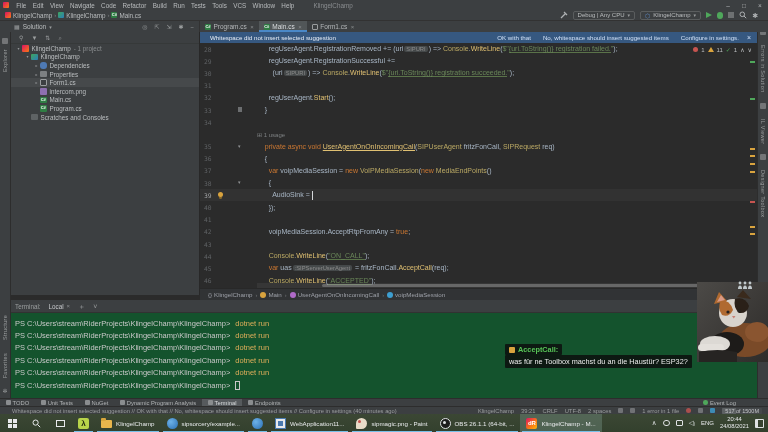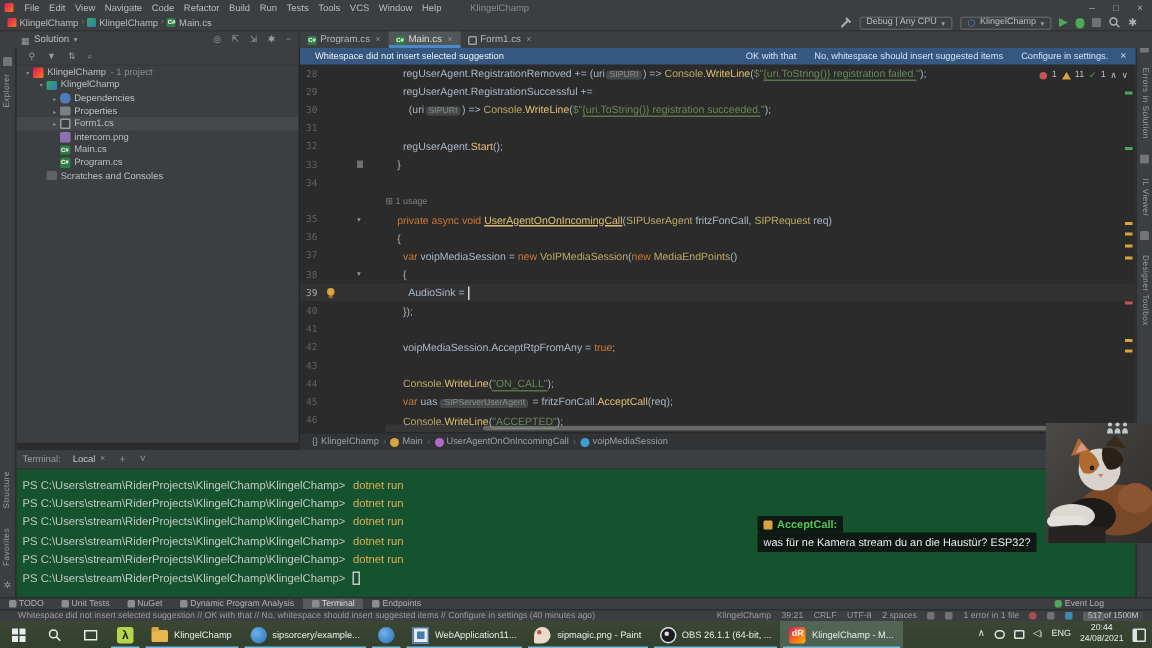--- a/index.html
+++ b/index.html
@@ -507,7 +507,7 @@
     <span id="chat-user"><span>AcceptCall</span><span>:</span></span>
   </div><br>
   <div class="row2">
-    <span id="chat-msg">was für ne Kamera stream du an die Haustür? ESP32?</span>
+    <span id="chat-msg">was für ne Toolbox machst du an die Haustür? ESP32?</span>
   </div>
 </div>
 

